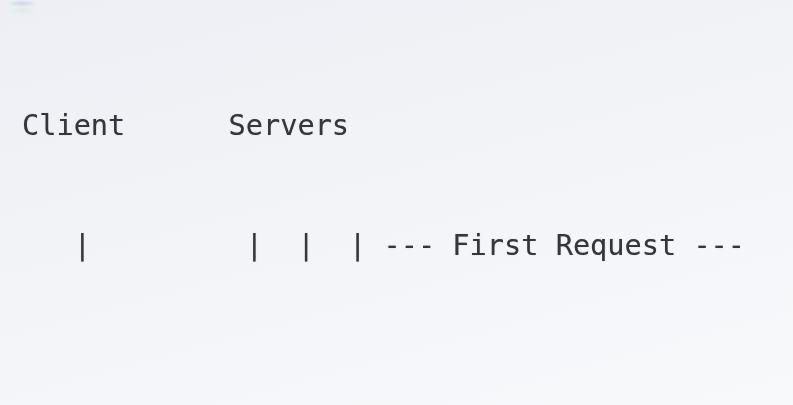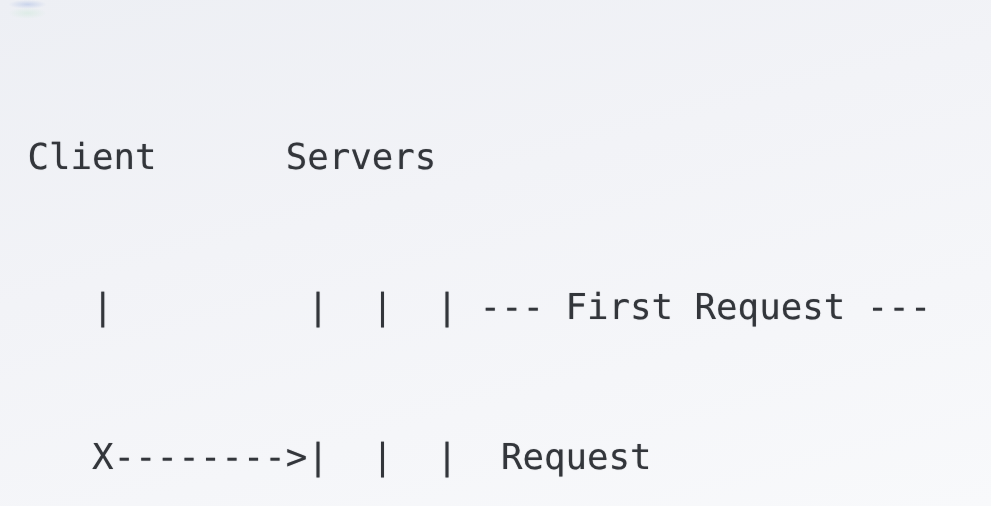--- a/index.html
+++ b/index.html
@@ -61,7 +61,6 @@
   <div class="ascii-diagram">
     <div class="ascii-line">Client      Servers</div>
     <div class="ascii-line">   |         |  |  | --- First Request ---</div>
-    <div class="ascii-line">   X--------&gt;|  |  |  Request</div>
     
     
     

